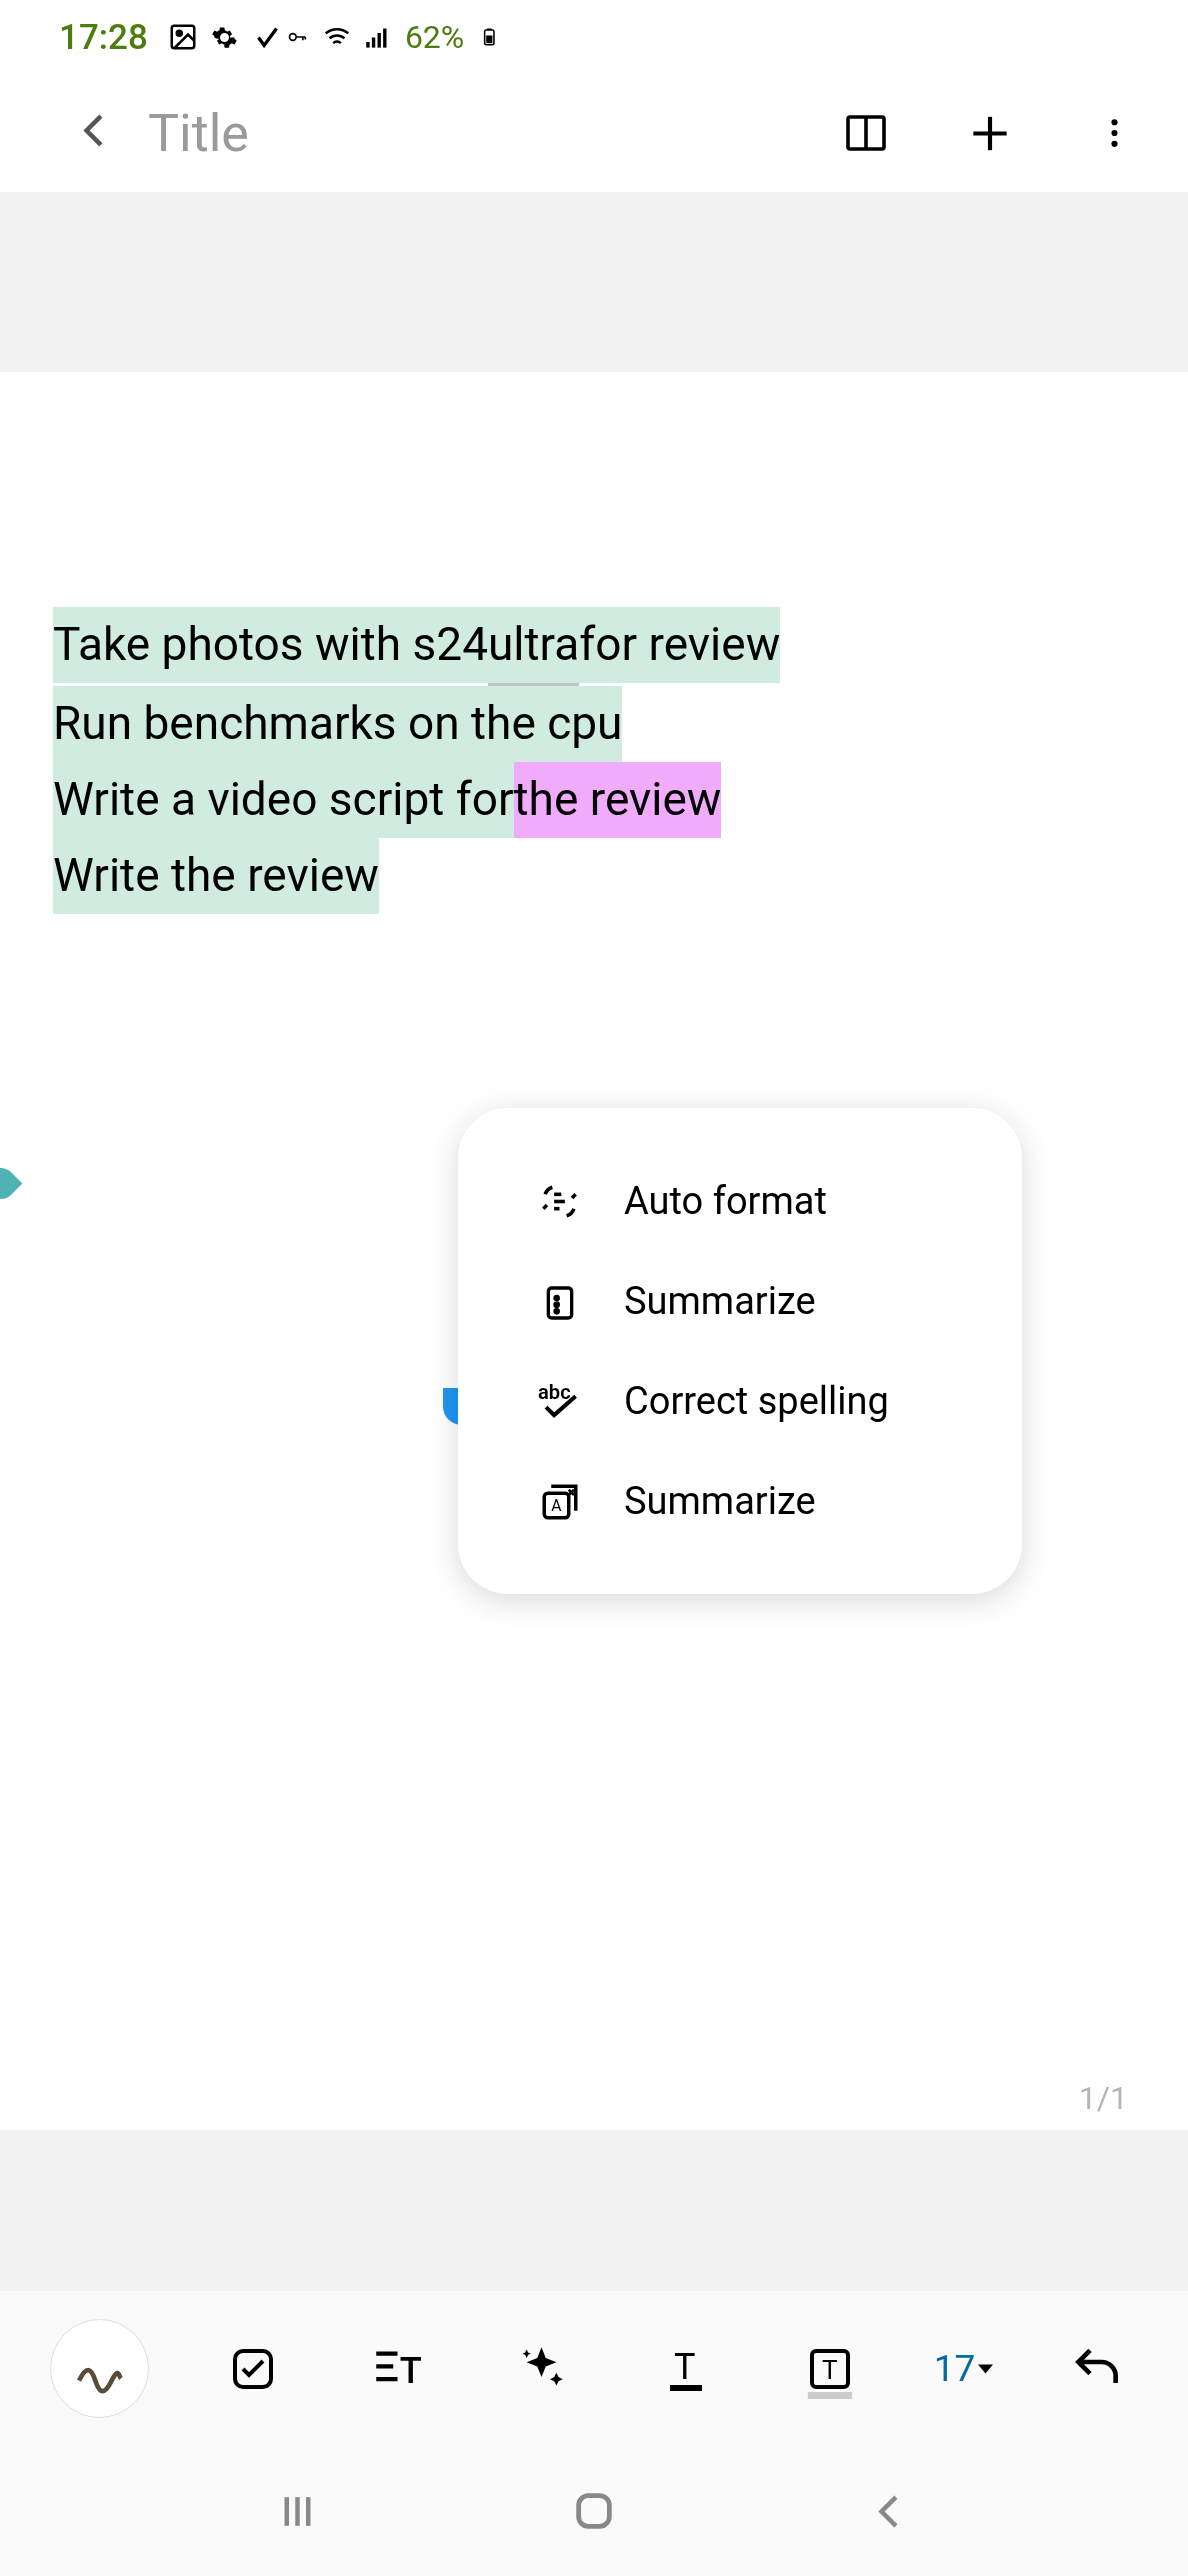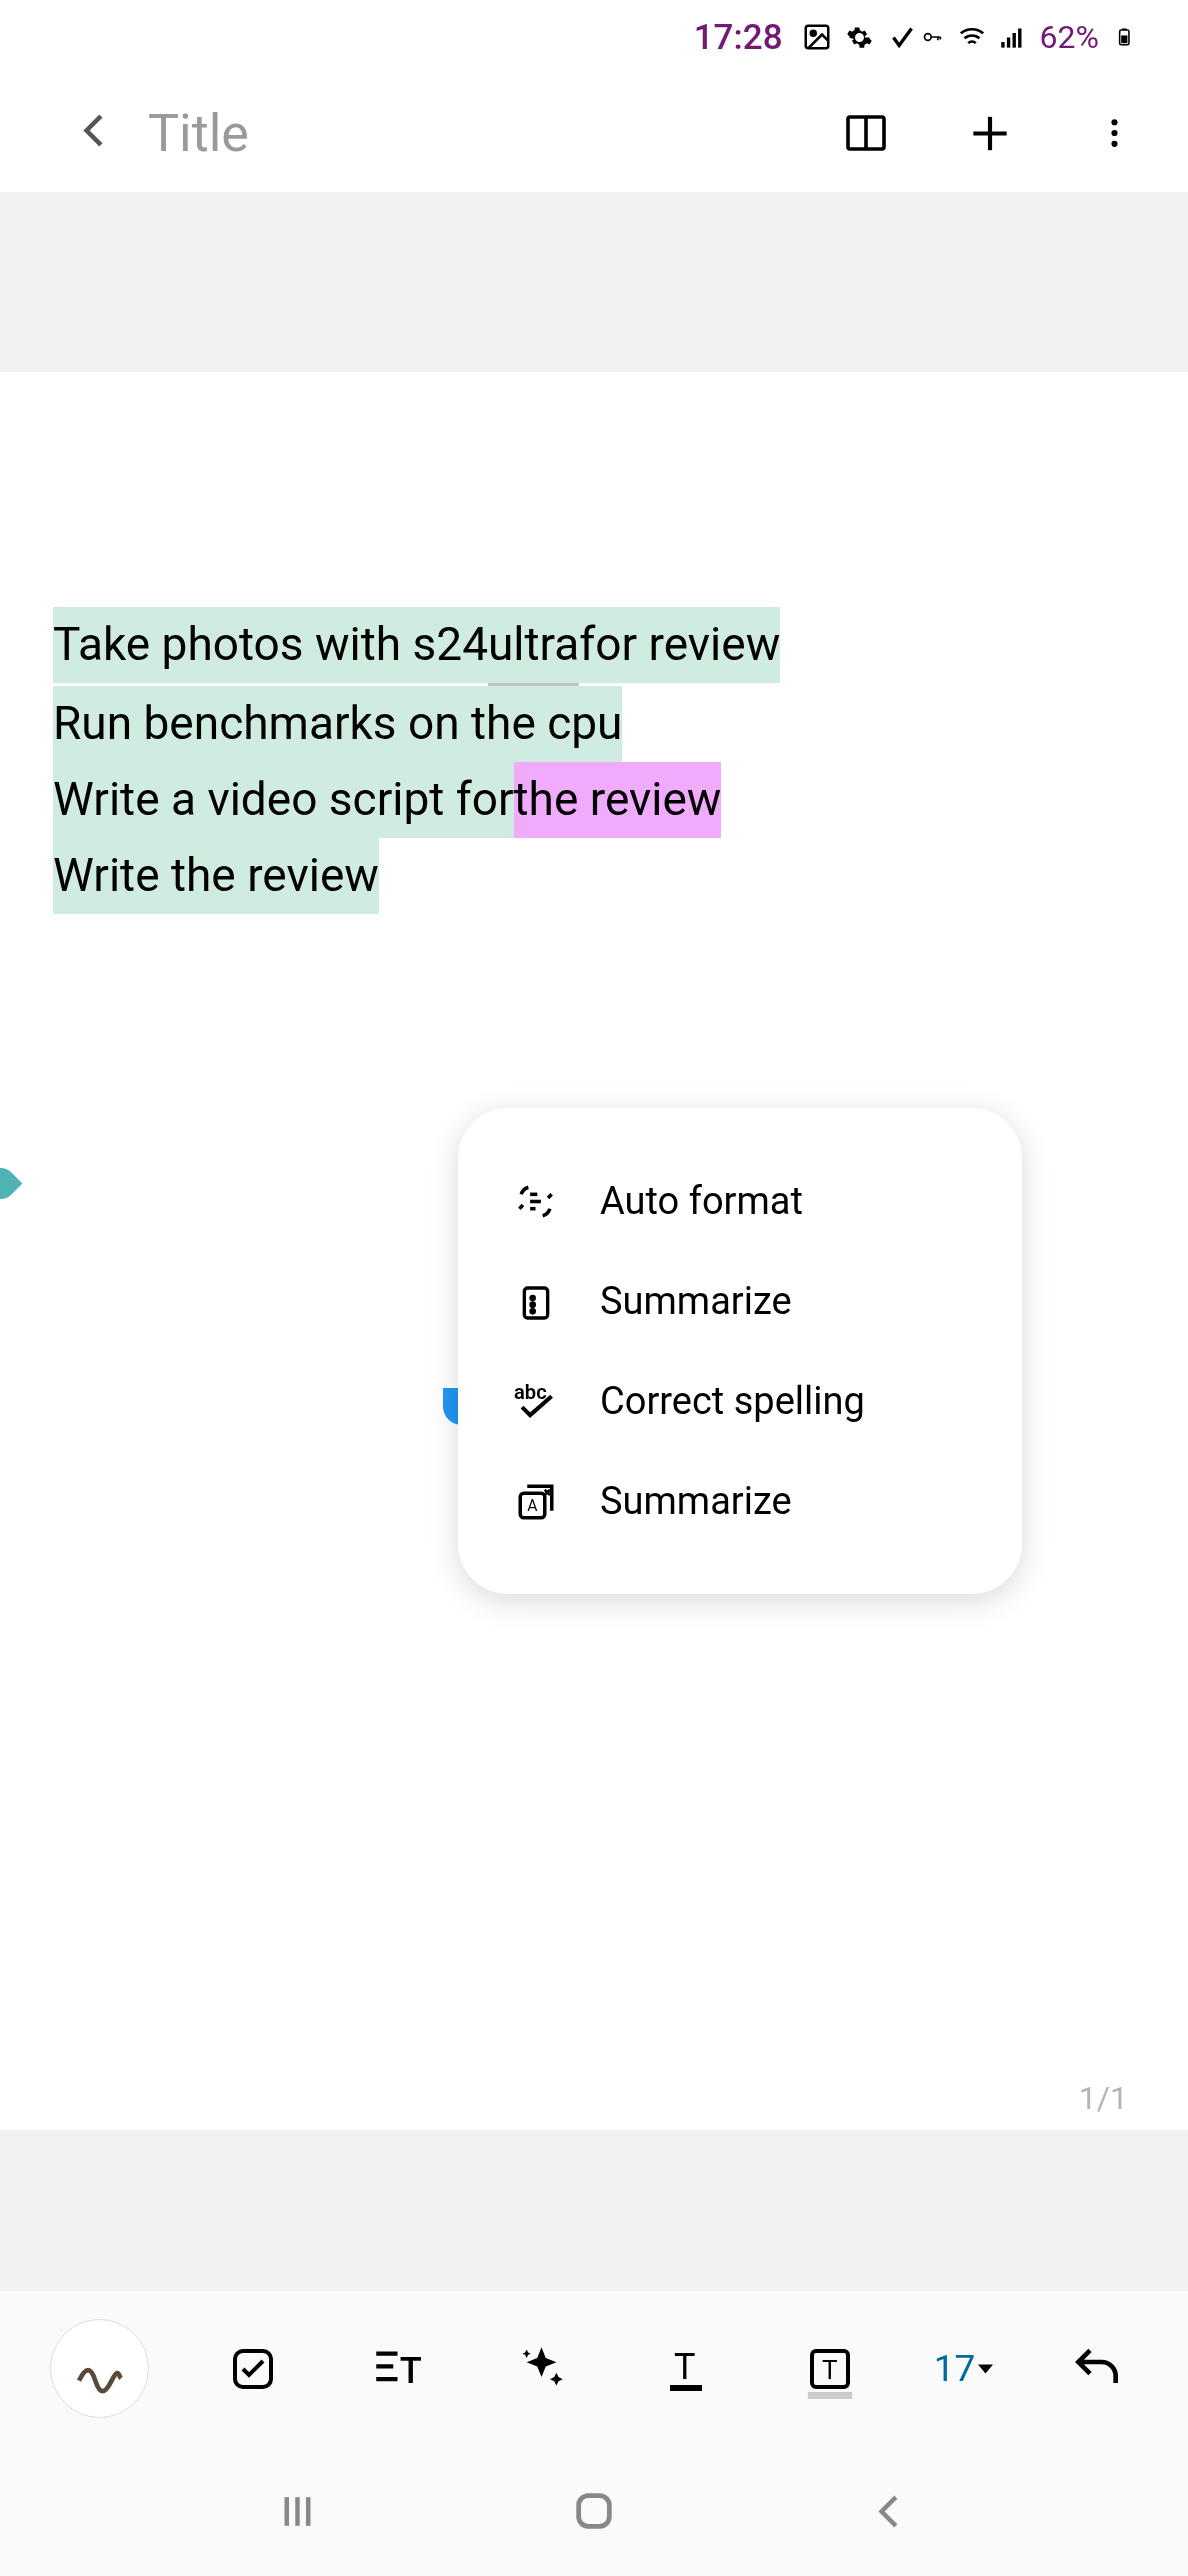--- a/index.html
+++ b/index.html
@@ -15,12 +15,11 @@
   .status-bar {
     height: 74px;
     display: flex;
-    justify-content: flex-end;
+    justify-content: flex-start;
     align-items: center;
     padding: 0 50px 0 59px;
     font-size: 35px;
-    color: #701a75;
-    margin-left: 48px;
+    color: #4d7c0f;
   }
   .status-left { display: flex; align-items: center; gap: 12.4px; }
   .status-left .time { font-weight: 500; margin-right: 7.4px;}

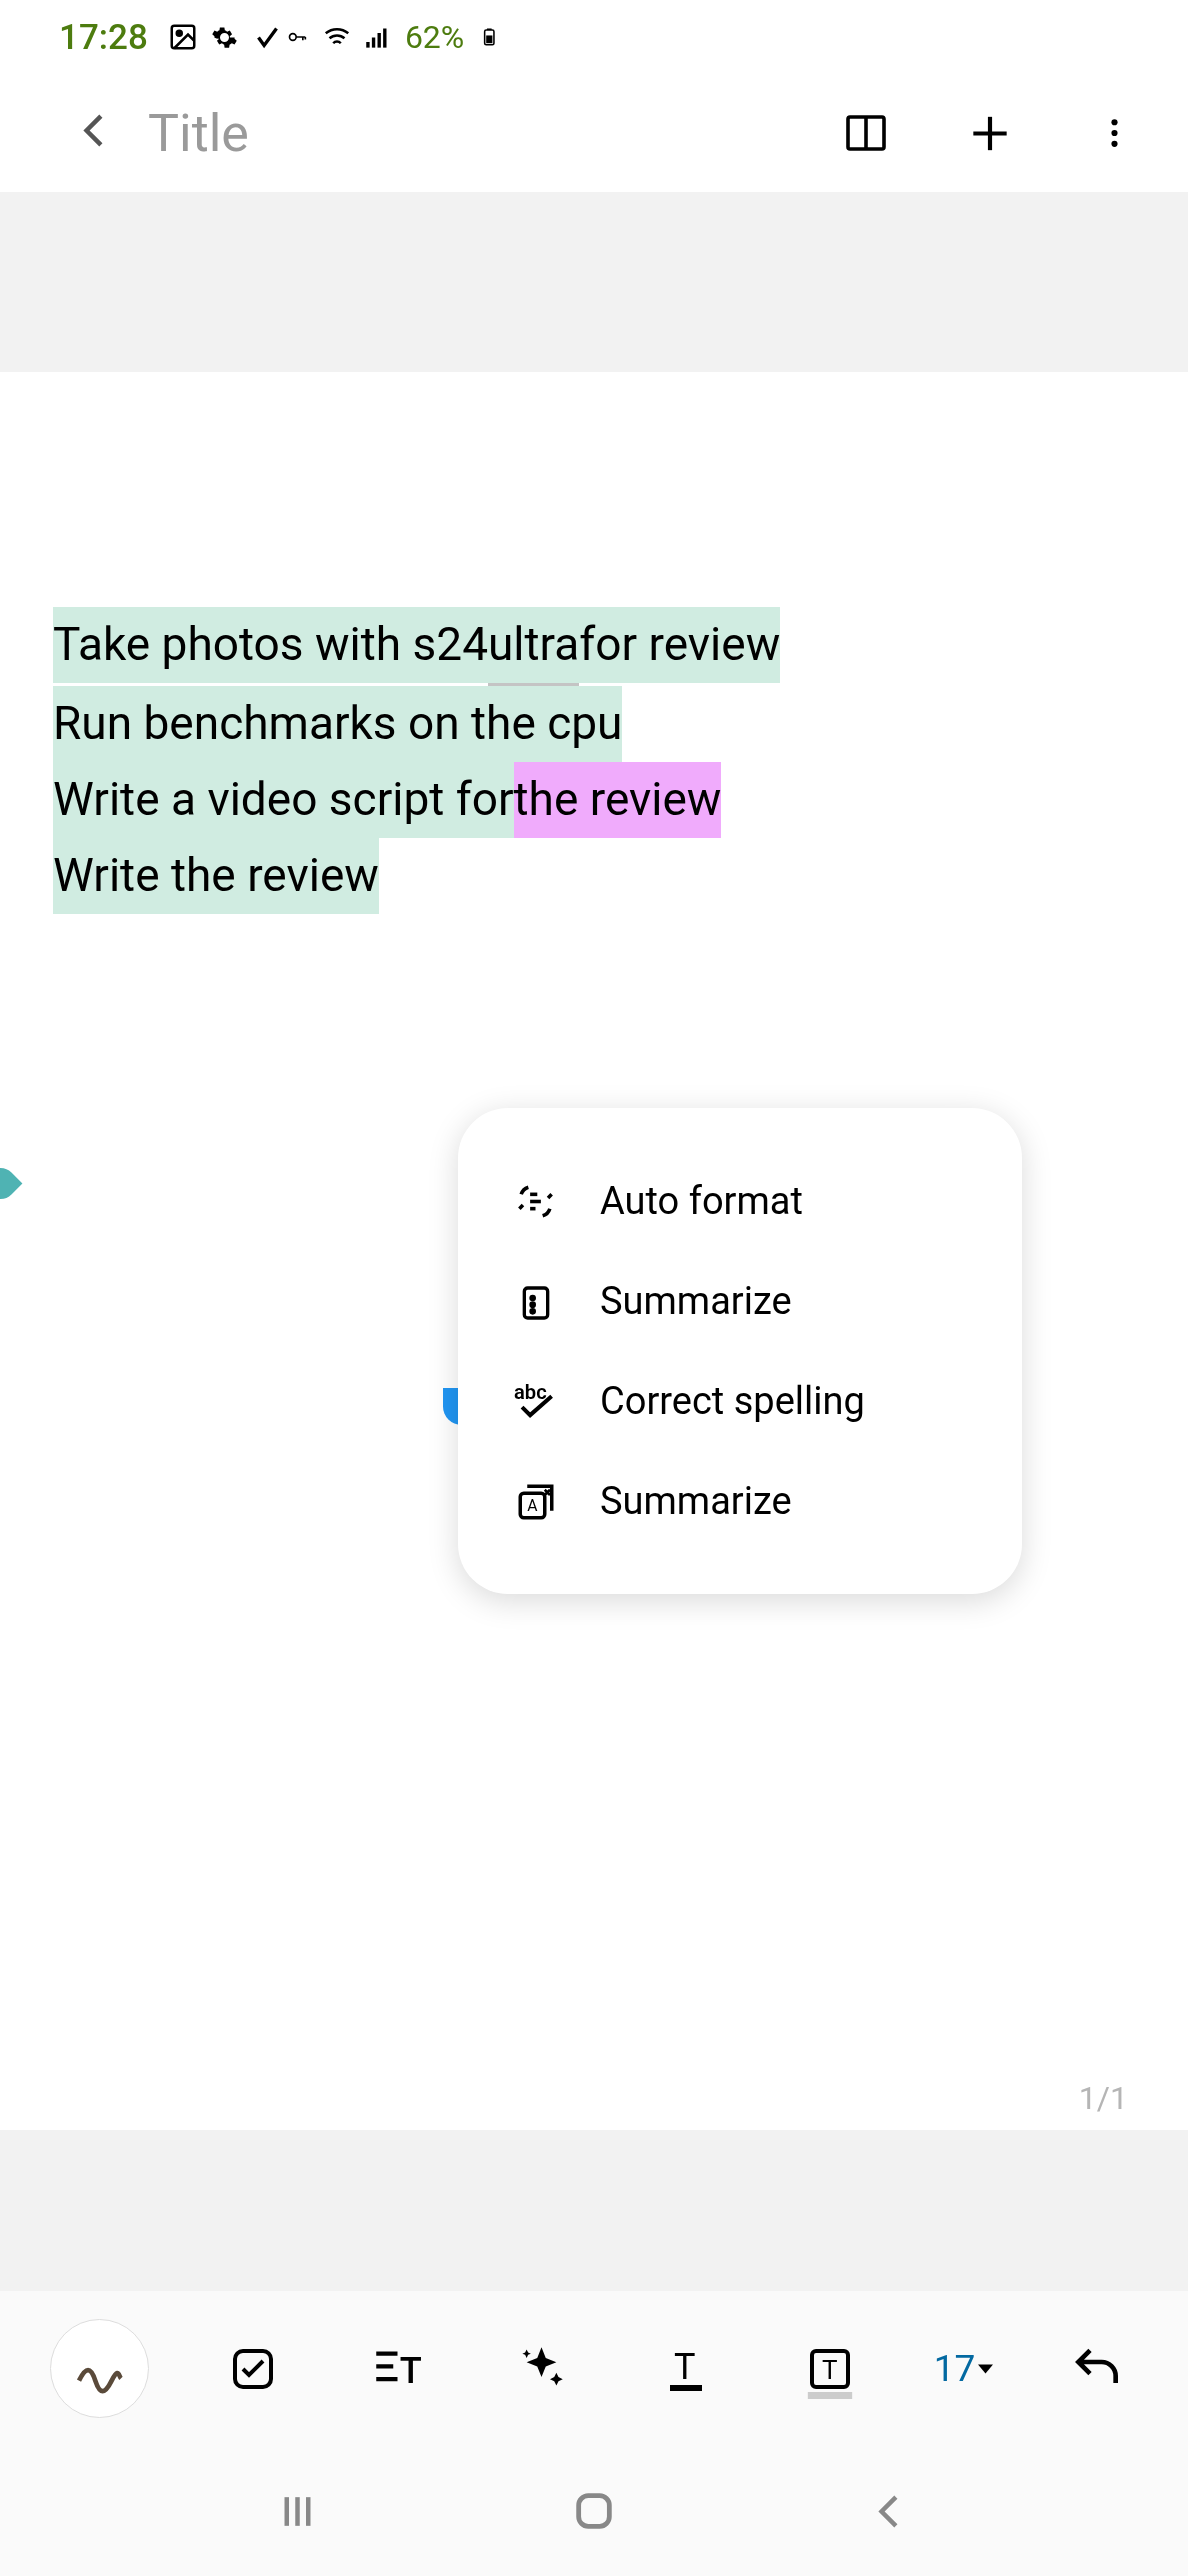--- a/index.html
+++ b/index.html
@@ -93,7 +93,7 @@
     display: flex;
     align-items: center;
     gap: 43px;
-    padding: 28px 56px;
+    padding: 28px 80px;
     font-size: 38px;
     color: #000;
   }

